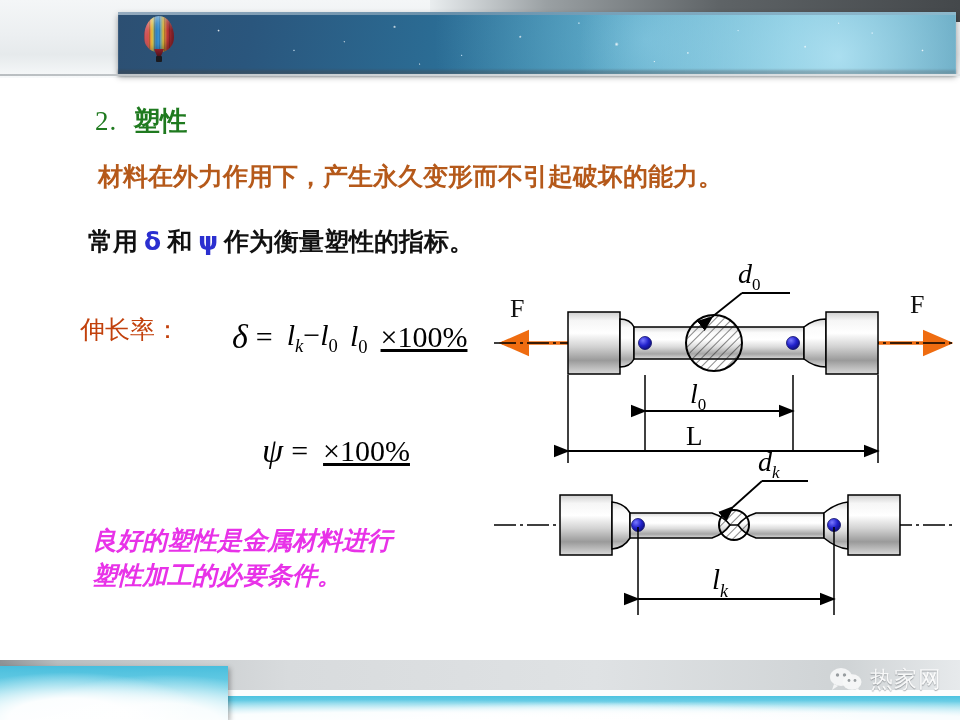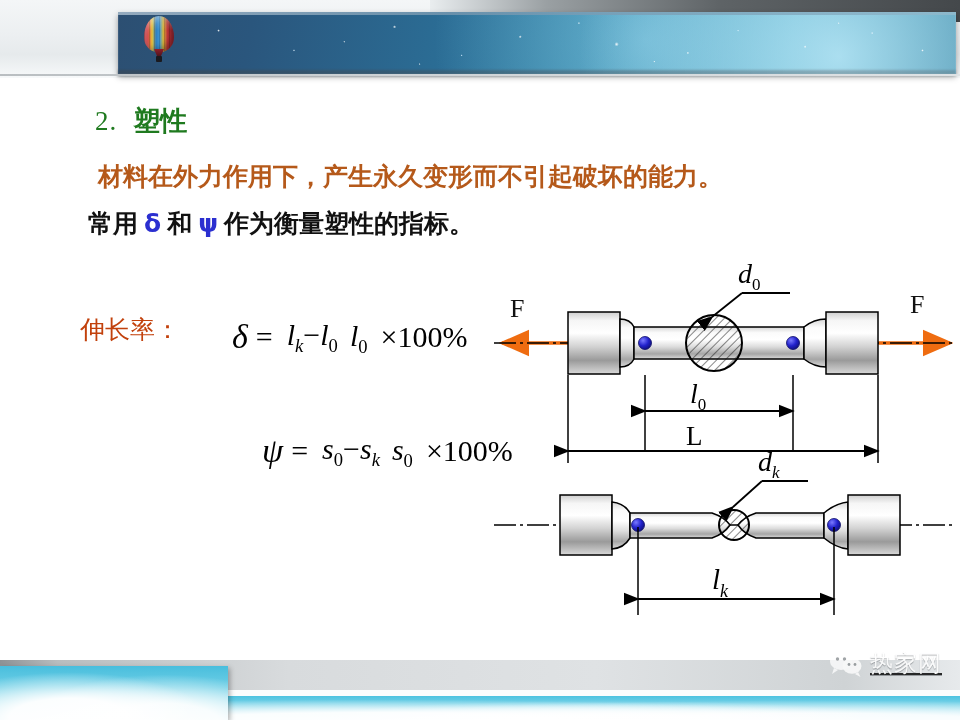--- a/index.html
+++ b/index.html
@@ -70,7 +70,7 @@
   .heading .cn{margin-left:16px;font-family:"DejaVu Sans","Liberation Sans",sans-serif;font-weight:600;margin-top:13px;}
   .lead{position:absolute;left:98px;top:160px;color:#b5591a;font-size:25px;white-space:nowrap;
     font-family:"DejaVu Sans","Liberation Sans",sans-serif;font-weight:600;}
-  .idx{position:absolute;left:88px;top:207px;font-size:25px;color:#111;white-space:nowrap;
+  .idx{position:absolute;left:88px;top:225px;font-size:25px;color:#111;white-space:nowrap;
     font-family:"DejaVu Sans","Liberation Sans",sans-serif;font-weight:600;}
   .idx .sym{color:#2b2fd0;font-weight:700;margin:0 6px;}
 

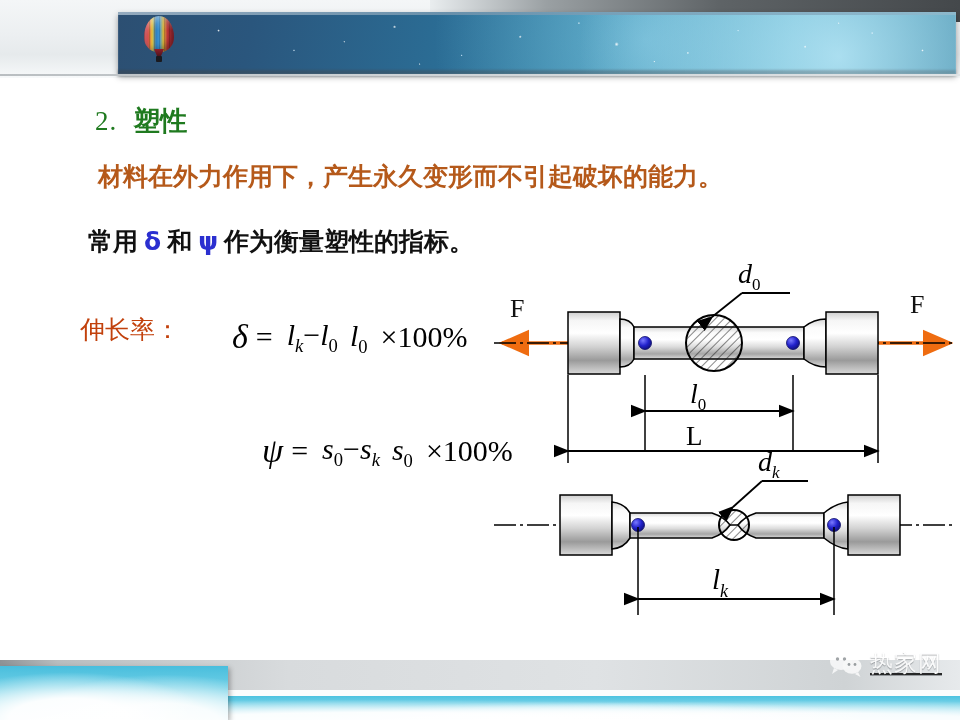--- a/index.html
+++ b/index.html
@@ -94,7 +94,7 @@
   .var{font-style:italic;}
   .sub{font-size:.62em;vertical-align:sub;font-style:italic;}
   .sub-n{font-size:.62em;vertical-align:sub;font-style:normal;}
-  .mul{padding-left:7px;}
+  .mul{padding-left:7px;text-decoration:underline;}
 
   .note{position:absolute;left:92px;top:524px;color:#e832e8;font-size:25px;line-height:1.38;
     font-style:italic;font-family:"DejaVu Sans","Liberation Sans",sans-serif;font-weight:600;}

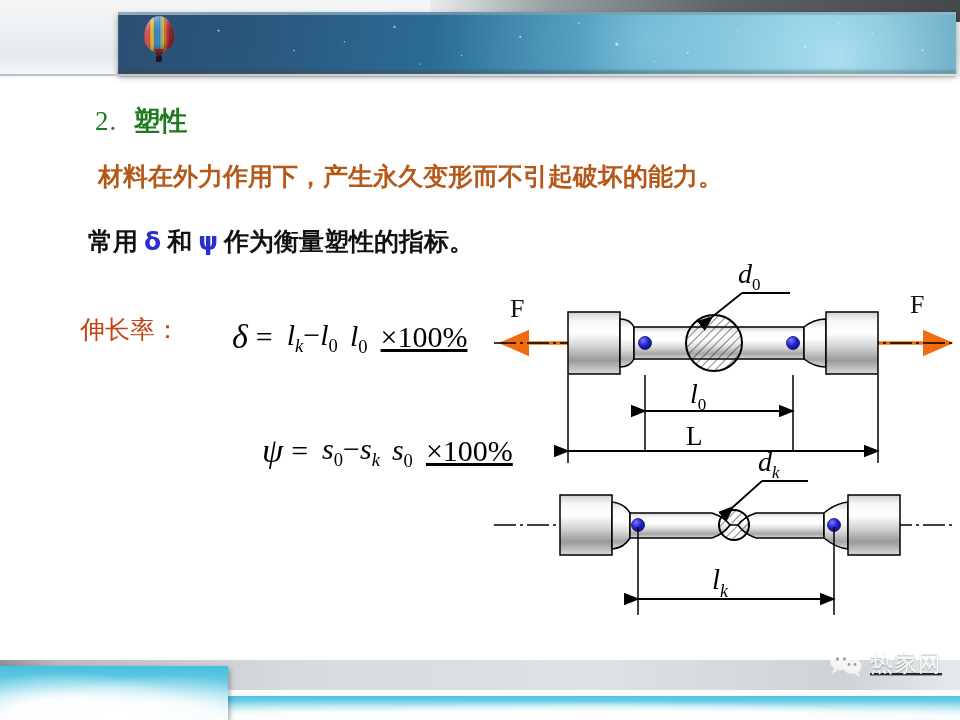--- a/index.html
+++ b/index.html
@@ -169,11 +169,6 @@
   <div class="formula f2">
     <span class="gsym">ψ</span>
     <span class="eq">=</span>
-    <span class="frac">
-      <span class="top"><span class="var">s</span><span class="sub-n">0</span><span>−</span><span class="var">s</span><span class="sub">k</span></span>
-      <span class="bar"></span>
-      <span class="bot"><span class="var">s</span><span class="sub-n">0</span></span>
-    </span>
     <span class="mul">×100%</span>
   </div>
 

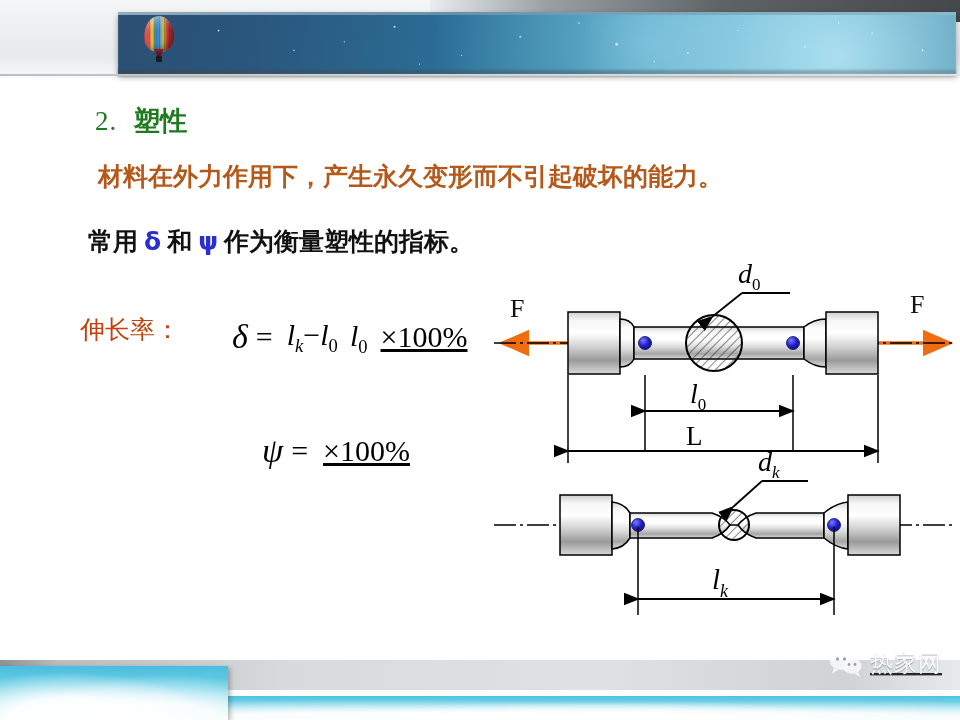--- a/index.html
+++ b/index.html
@@ -172,6 +172,10 @@
     <span class="mul">×100%</span>
   </div>
 
+  <div class="note">
+    <div>良好的塑性是金属材料进行</div>
+    <div>塑性加工的必要条件。</div>
+  </div>
 
   <div class="diagram">
     <svg width="470" height="380" viewBox="0 0 470 380" xmlns="http://www.w3.org/2000/svg">

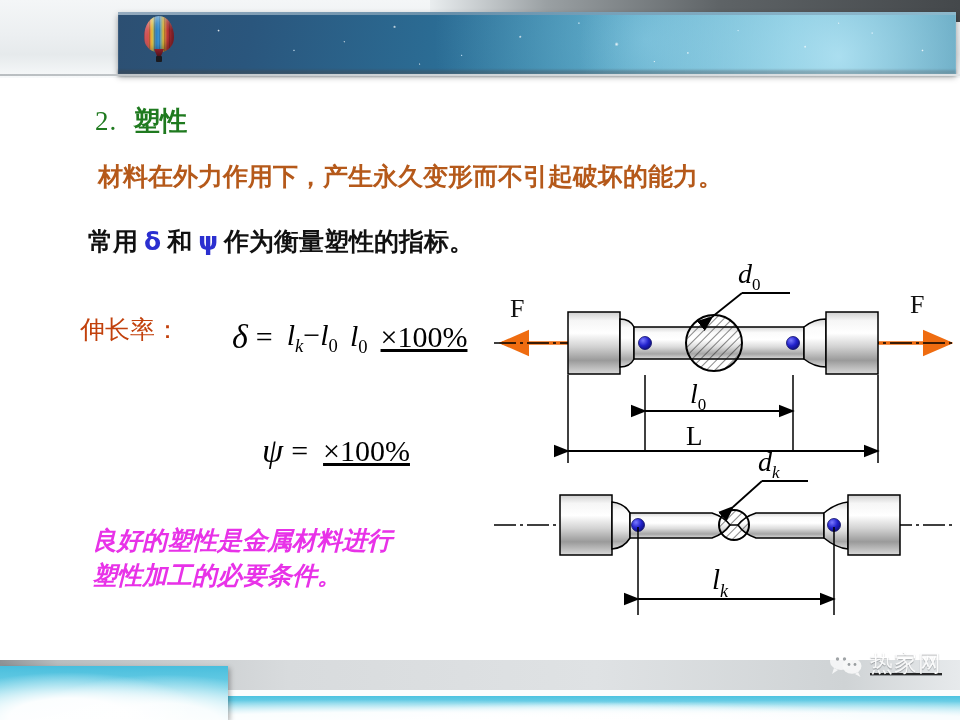--- a/index.html
+++ b/index.html
@@ -120,8 +120,8 @@
       radial-gradient(ellipse at 72% 105%,rgba(255,255,255,.9) 0 24%,rgba(255,255,255,0) 60%),
       linear-gradient(180deg,#49bedd 0%,#6ecfe6 40%,#a9e4f1 72%,#d9f2f9 100%);
     box-shadow:2px 2px 5px rgba(0,0,0,.3);}
-  .wmark{position:absolute;right:18px;top:648px;display:flex;align-items:center;gap:7px;
-    opacity:.82;text-decoration:underline;}
+  .wmark{position:absolute;right:18px;top:664px;display:flex;align-items:center;gap:7px;
+    opacity:.82;}
   .wmark .wtxt{font-family:"DejaVu Sans","Liberation Sans",sans-serif;font-size:23px;
     color:#ffffff;text-shadow:0 1px 1px rgba(90,95,100,.65);letter-spacing:1px;}
 </style>

